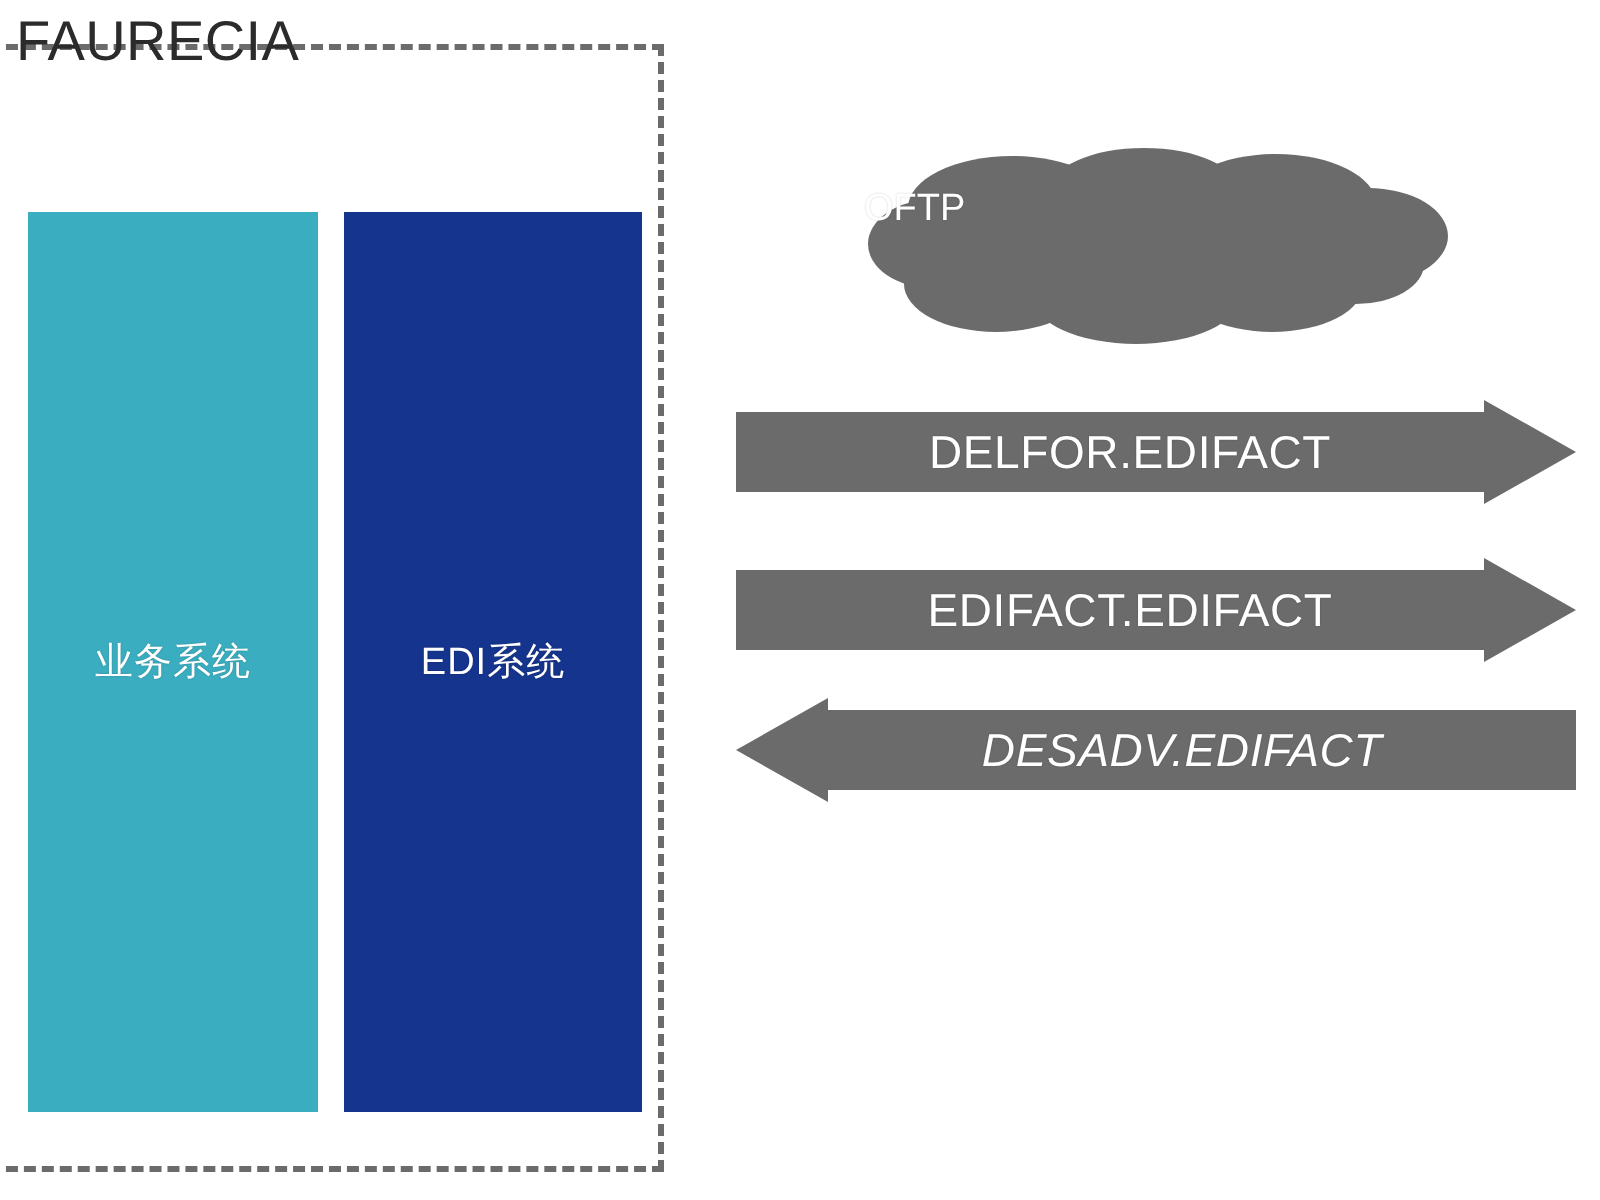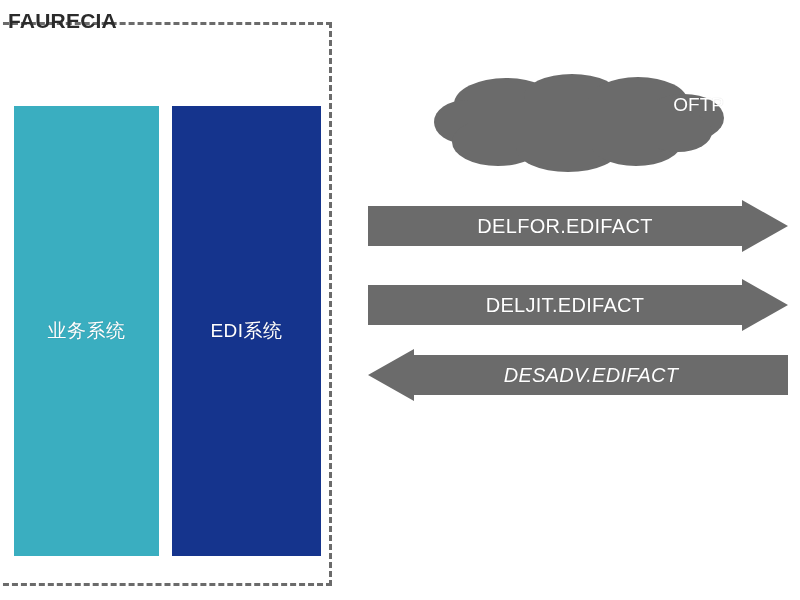--- a/index.html
+++ b/index.html
@@ -25,8 +25,8 @@
     position: absolute;
     left: 8px;
     top: 8px;
-    font-size: 21px;
-    font-weight: bold;
+    font-size: 28px;
+    font-weight: normal;
     color: #2b2b2b;
     letter-spacing: 0.2px;
     line-height: 26px;

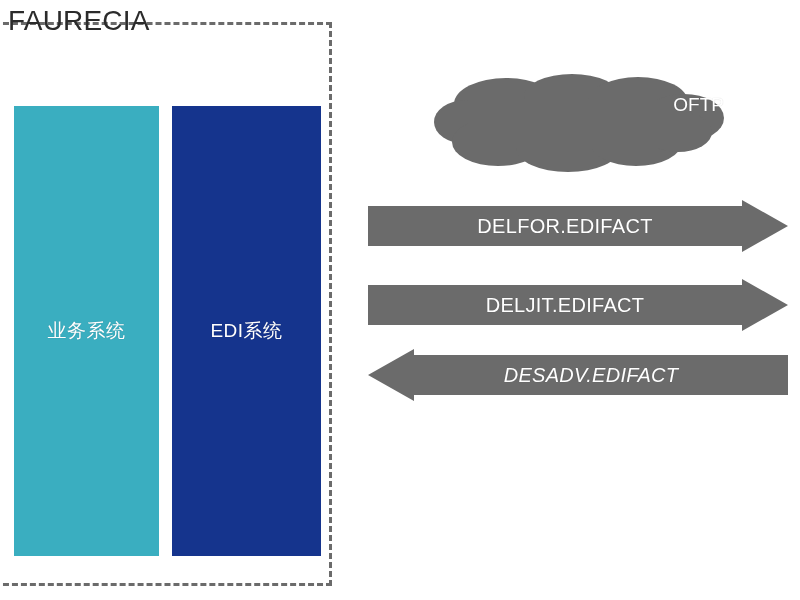--- a/index.html
+++ b/index.html
@@ -89,7 +89,7 @@
     left: 0;
     top: 22px;
     width: 292px;
-    text-align: right;
+    text-align: left;
     color: #ffffff;
     font-size: 19px;
     line-height: 26px;

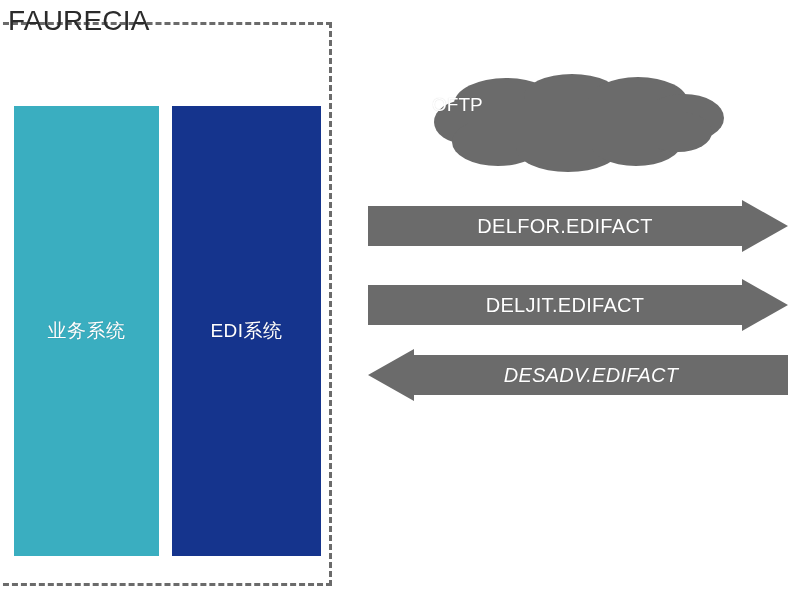--- a/index.html
+++ b/index.html
@@ -114,7 +114,7 @@
     align-items: center;
     justify-content: center;
     color: #ffffff;
-    font-size: 20px;
+    font-size: 23px;
     letter-spacing: 0.3px;
     pointer-events: none;
     text-shadow: 0 0 1px rgba(0,0,0,0.2);

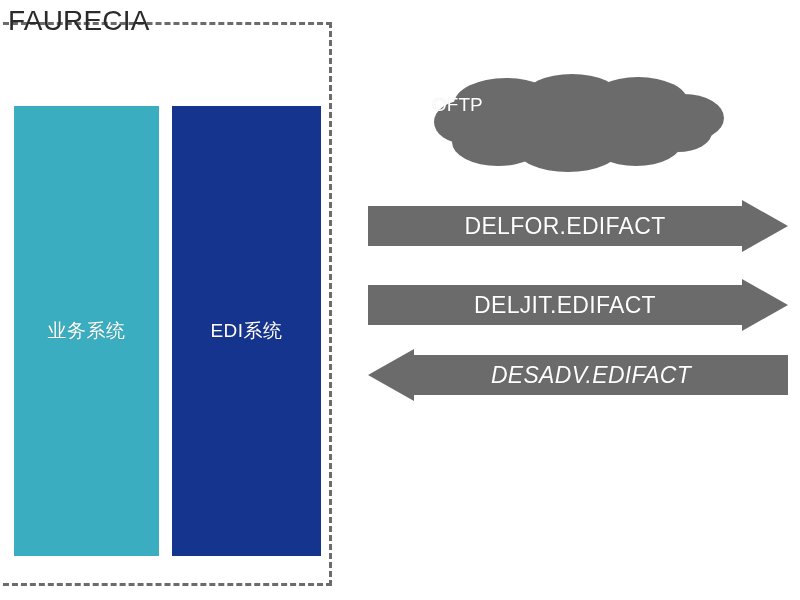--- a/index.html
+++ b/index.html
@@ -175,7 +175,7 @@
     <svg viewBox="0 0 420 52" preserveAspectRatio="none">
       <polygon points="0,6 374,6 374,0 420,26 374,52 374,46 0,46" fill="#6b6b6b"></polygon>
     </svg>
-    <div class="arrow-label">DELJIT.EDIFACT</div>
+    <div class="arrow-label">EDIFACT.EDIFACT</div>
   </div>
 
   <div class="arrow a3">

